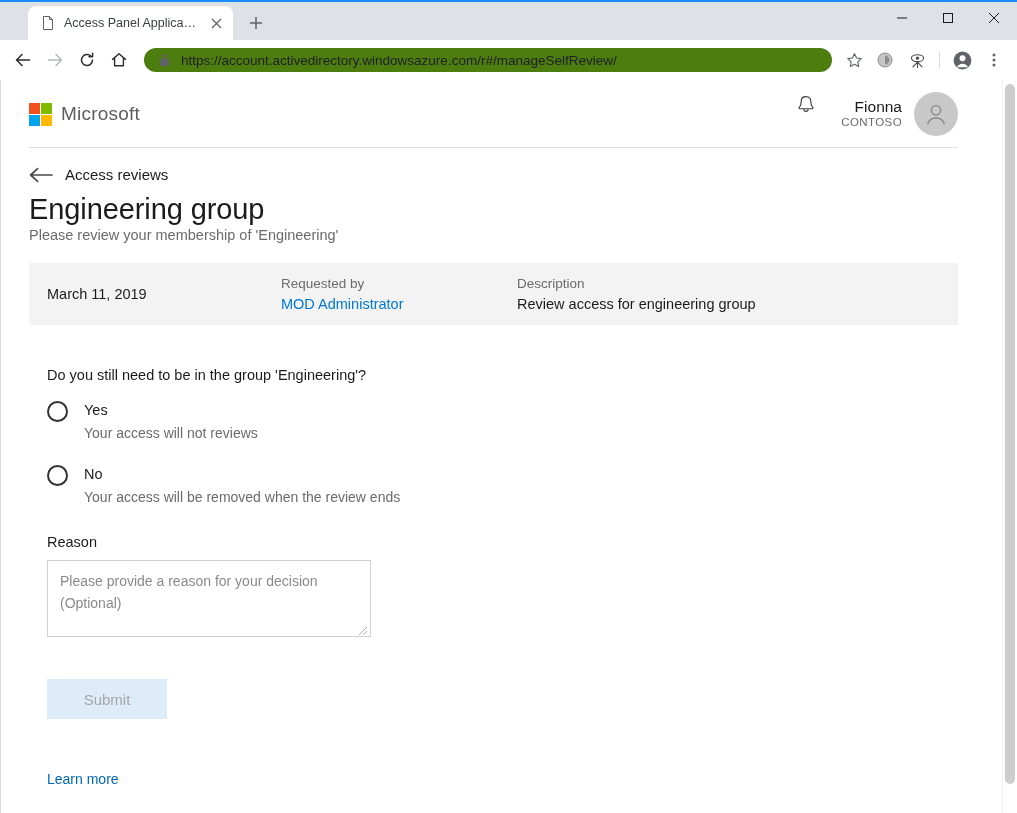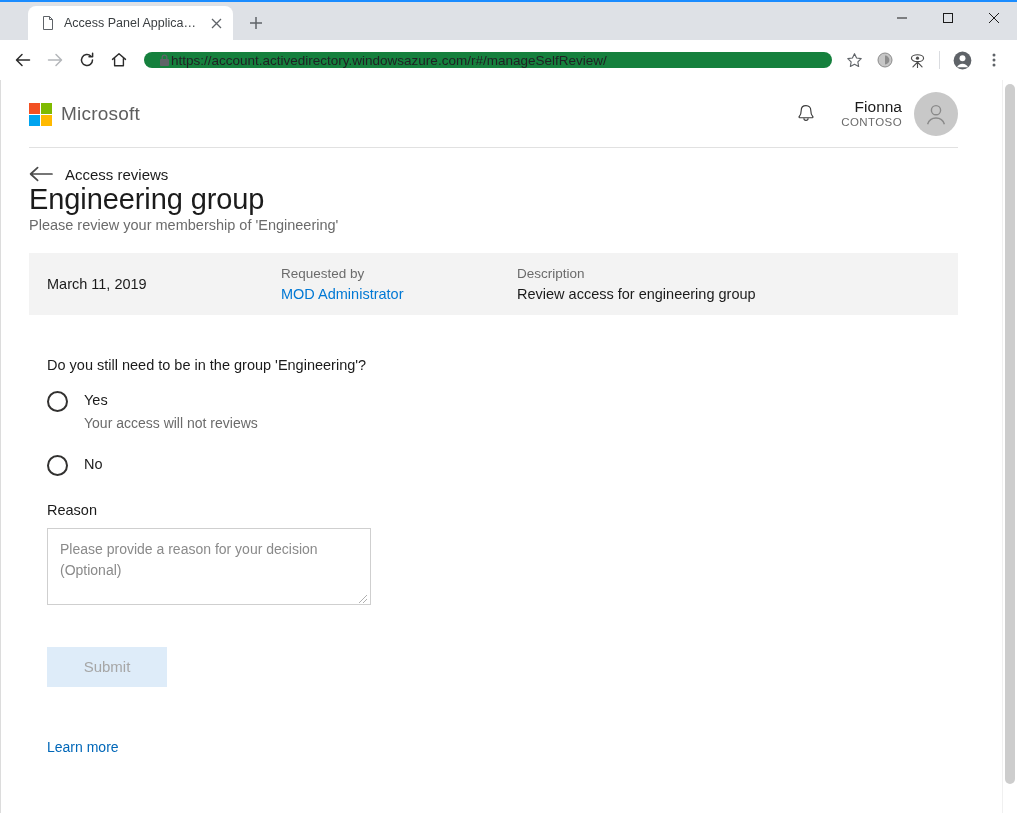--- a/index.html
+++ b/index.html
@@ -76,13 +76,13 @@
   }
   .omnibox {
     flex: 1 1 auto;
-    height: 16px;
-    background: #15803d;
+    height: 24px;
+    background: #4d7c0f;
     border-radius: 14px;
     display: flex; align-items: center;
     margin: 0 6px 0 8px;
     padding: 0 10px 0 14px;
-    gap: 0;
+    gap: 10px;
     min-width: 0;
   }
   .omnibox-url {

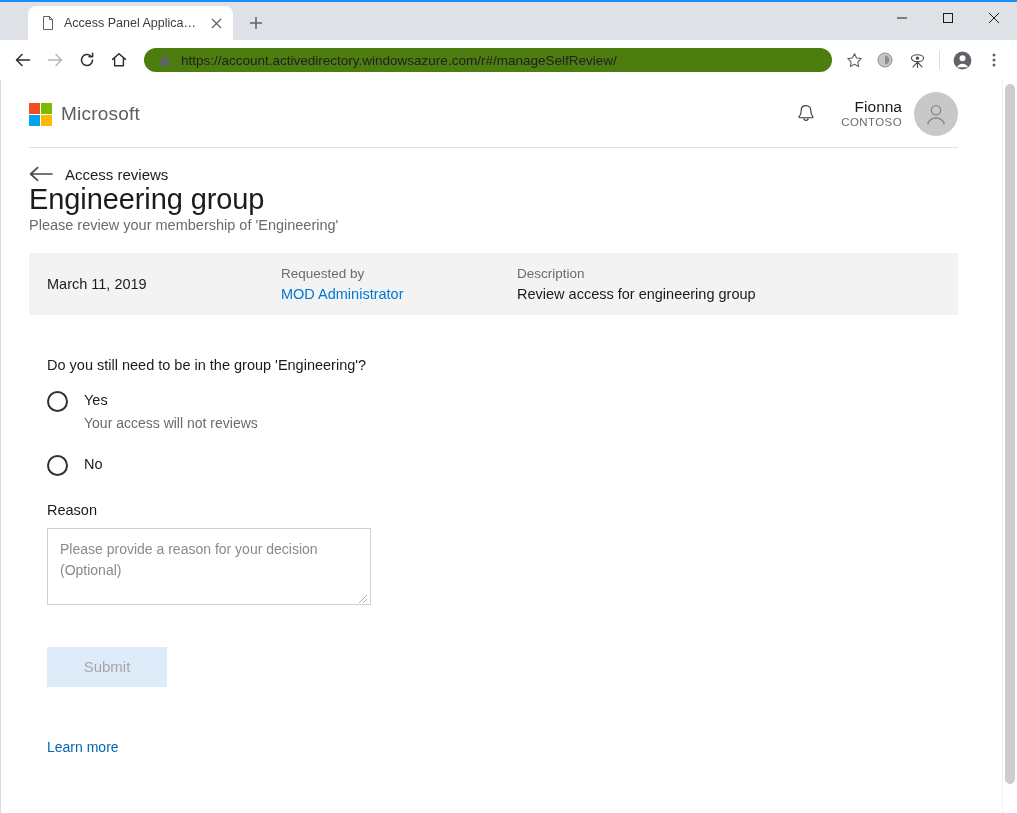--- a/index.html
+++ b/index.html
@@ -142,7 +142,7 @@
   .ms-word { font-size: 19px; color: #5e5e5e; letter-spacing: .2px; font-weight: 400; }
   .header-right {
     margin-left: auto;
-    display: flex; align-items: center; gap: 22px;
+    display: flex; gap: 22px;
   }
   .bell { width: 26px; height: 26px; display: flex; align-items: center; justify-content: center; }
   .user-block { display: flex; align-items: center; gap: 12px; }

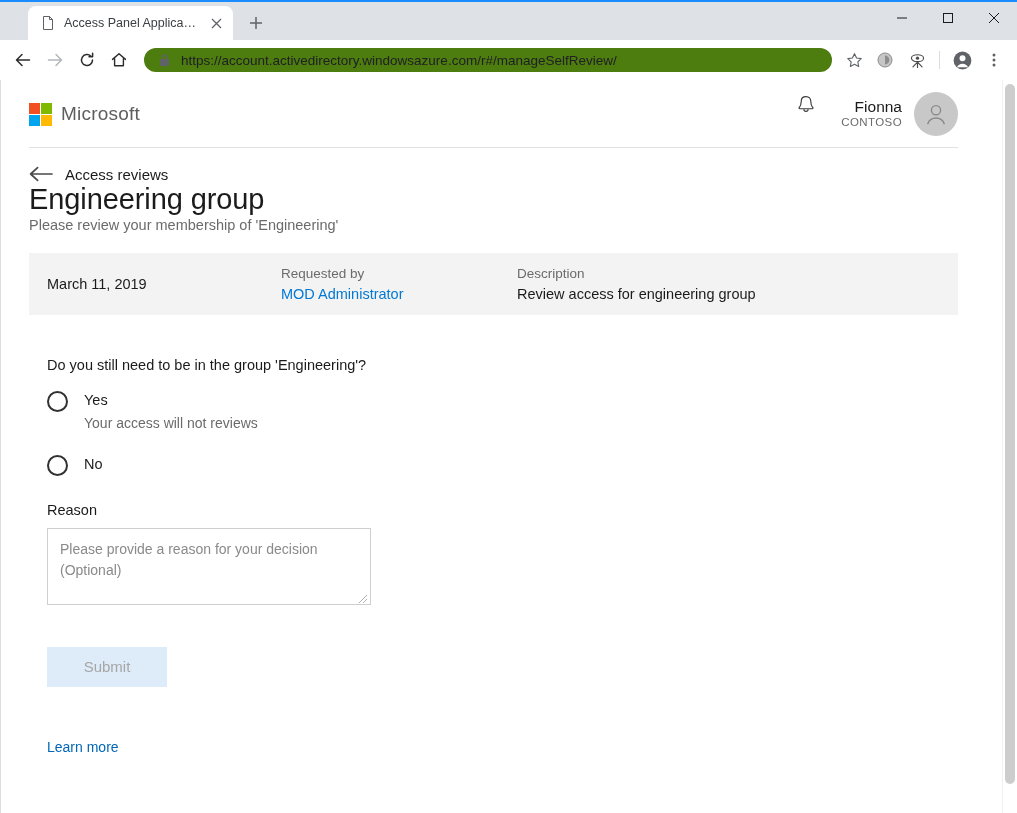--- a/index.html
+++ b/index.html
@@ -162,8 +162,8 @@
   
   .content { padding: 18px 44px 0 28px; }
   .backlink {
-    display: flex; align-items: flex-start; gap: 12px;
-    margin-bottom: 0;
+    display: flex; align-items: center; gap: 12px;
+    margin-bottom: 10px;
   }
   .backlink-text { font-size: 15px; color: #1b1b1b; }
   .page-title {

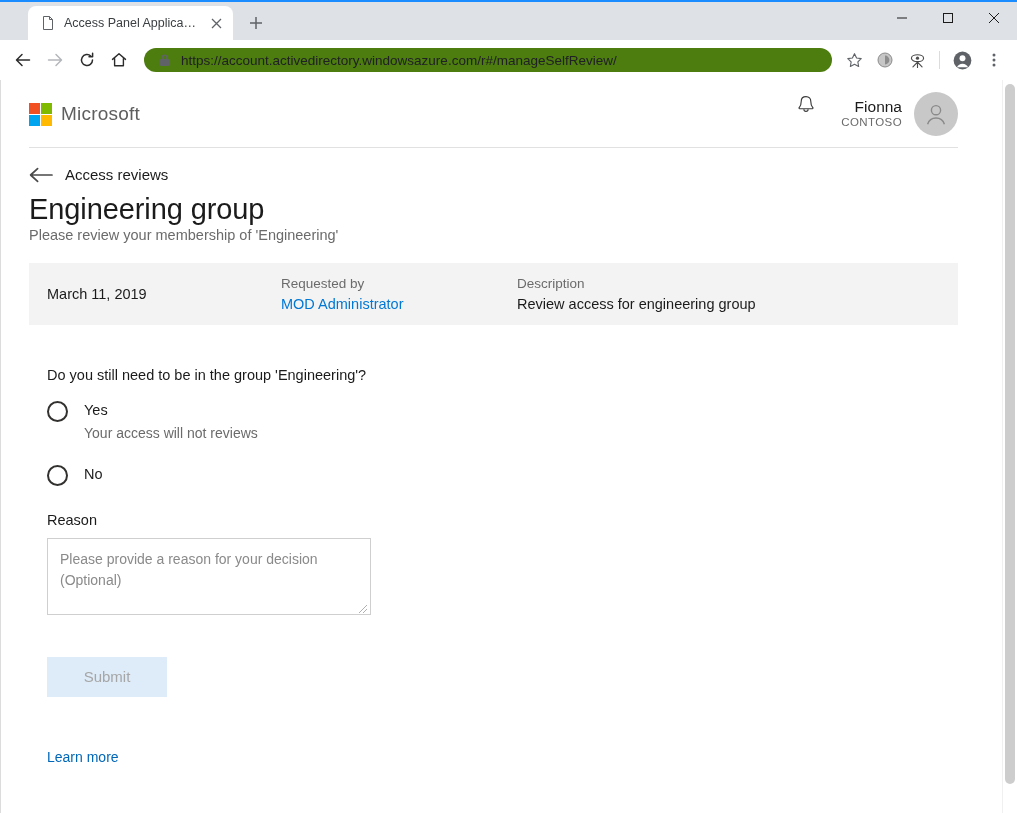--- a/index.html
+++ b/index.html
@@ -453,6 +453,7 @@
             <span class="radio-circle"></span>
             <span class="radio-labels">
               <span class="radio-main">No</span><br>
+              <span class="radio-desc">Your access will be removed when the review ends</span>
             </span>
           </div>
         </div>

